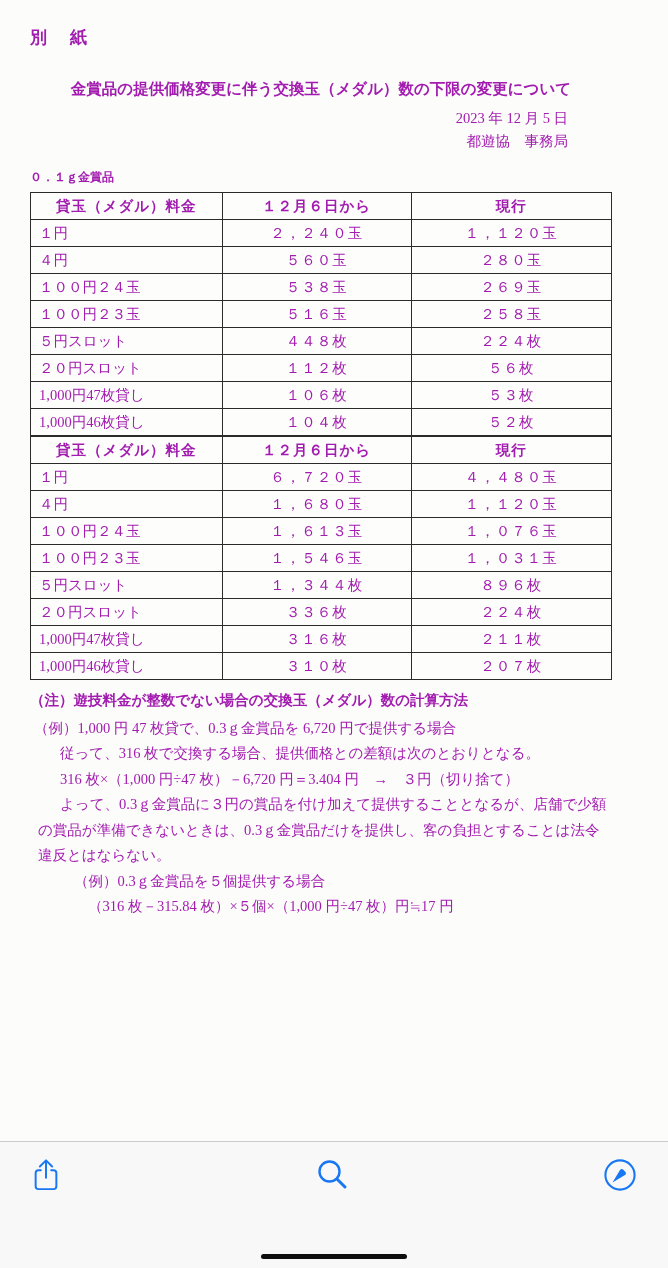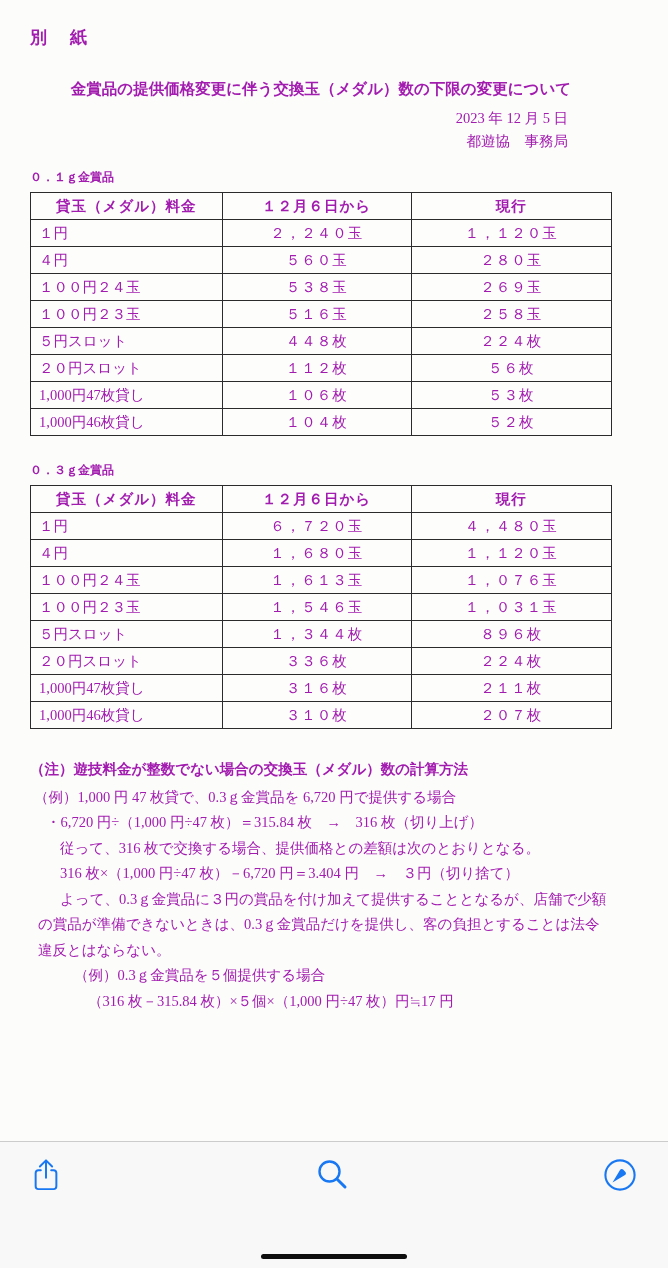--- a/index.html
+++ b/index.html
@@ -154,7 +154,6 @@
       </tbody>
     </table>
 
-    <div class="section-heading second">０．３ｇ金賞品</div>
     <table class="price-table">
       <colgroup>
           <col class="c1">

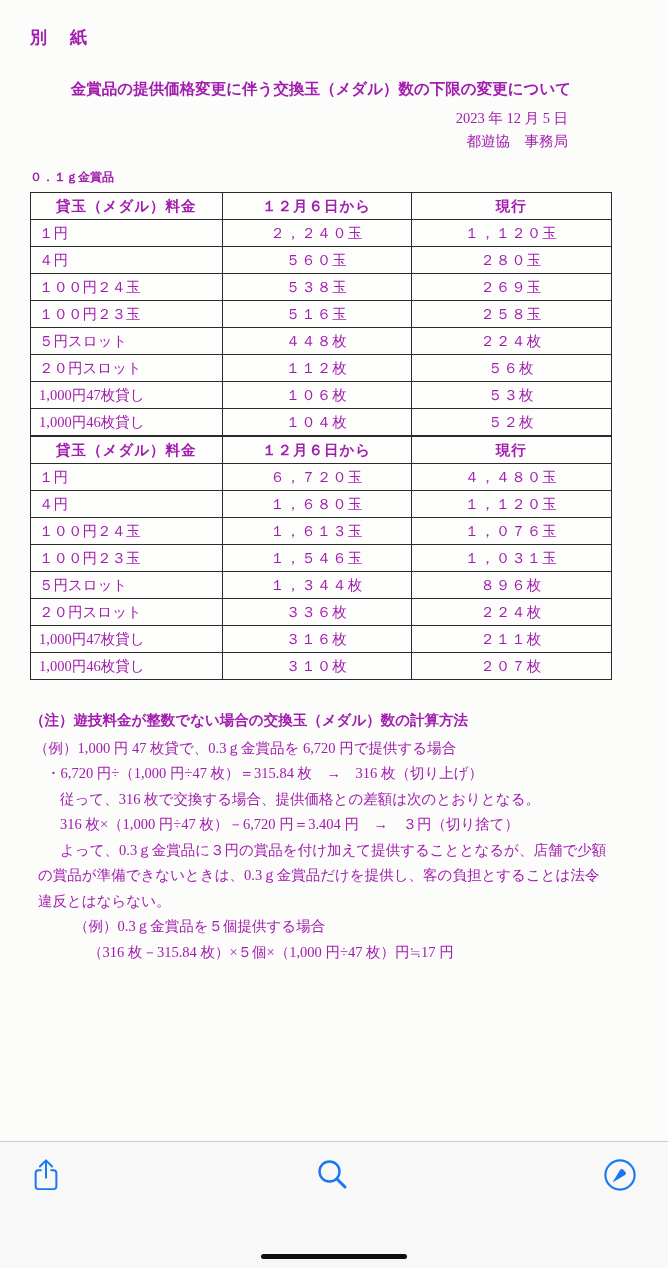--- a/index.html
+++ b/index.html
@@ -52,7 +52,7 @@
   td.cell-label { text-align:left; }
   td.cell-num  { text-align:center; letter-spacing:1px; }
 
-  .notes { margin-top:28px; font-size:14.5px; line-height:25.5px; }
+  .notes { margin-top:8px; font-size:14.5px; line-height:25.5px; }
   .note-heading {
     font-family:"Liberation Sans", sans-serif;
     font-weight:bold; font-size:14.5px; margin-bottom:2px;

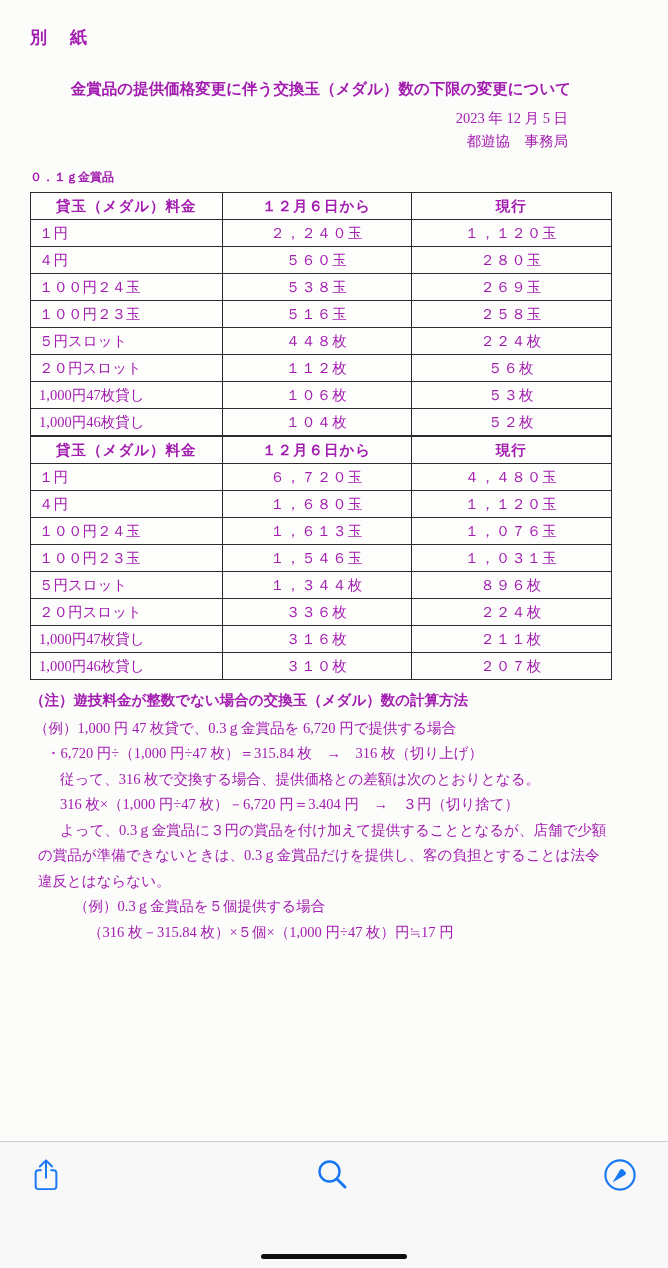--- a/index.html
+++ b/index.html
@@ -214,7 +214,6 @@
     <div class="notes">
       <div class="note-heading">（注）遊技料金が整数でない場合の交換玉（メダル）数の計算方法</div>
       <div class="note n1">（例）1,000 円 47 枚貸で、0.3ｇ金賞品を 6,720 円で提供する場合</div>
-      <div class="note n2">・6,720 円÷（1,000 円÷47 枚）＝315.84 枚　→　316 枚（切り上げ）</div>
       <div class="note n3">従って、316 枚で交換する場合、提供価格との差額は次のとおりとなる。</div>
       <div class="note n3">316 枚×（1,000 円÷47 枚）－6,720 円＝3.404 円　→　３円（切り捨て）</div>
       <div class="note para">よって、0.3ｇ金賞品に３円の賞品を付け加えて提供することとなるが、店舗で少額の賞品が準備できないときは、0.3ｇ金賞品だけを提供し、客の負担とすることは法令違反とはならない。</div>

